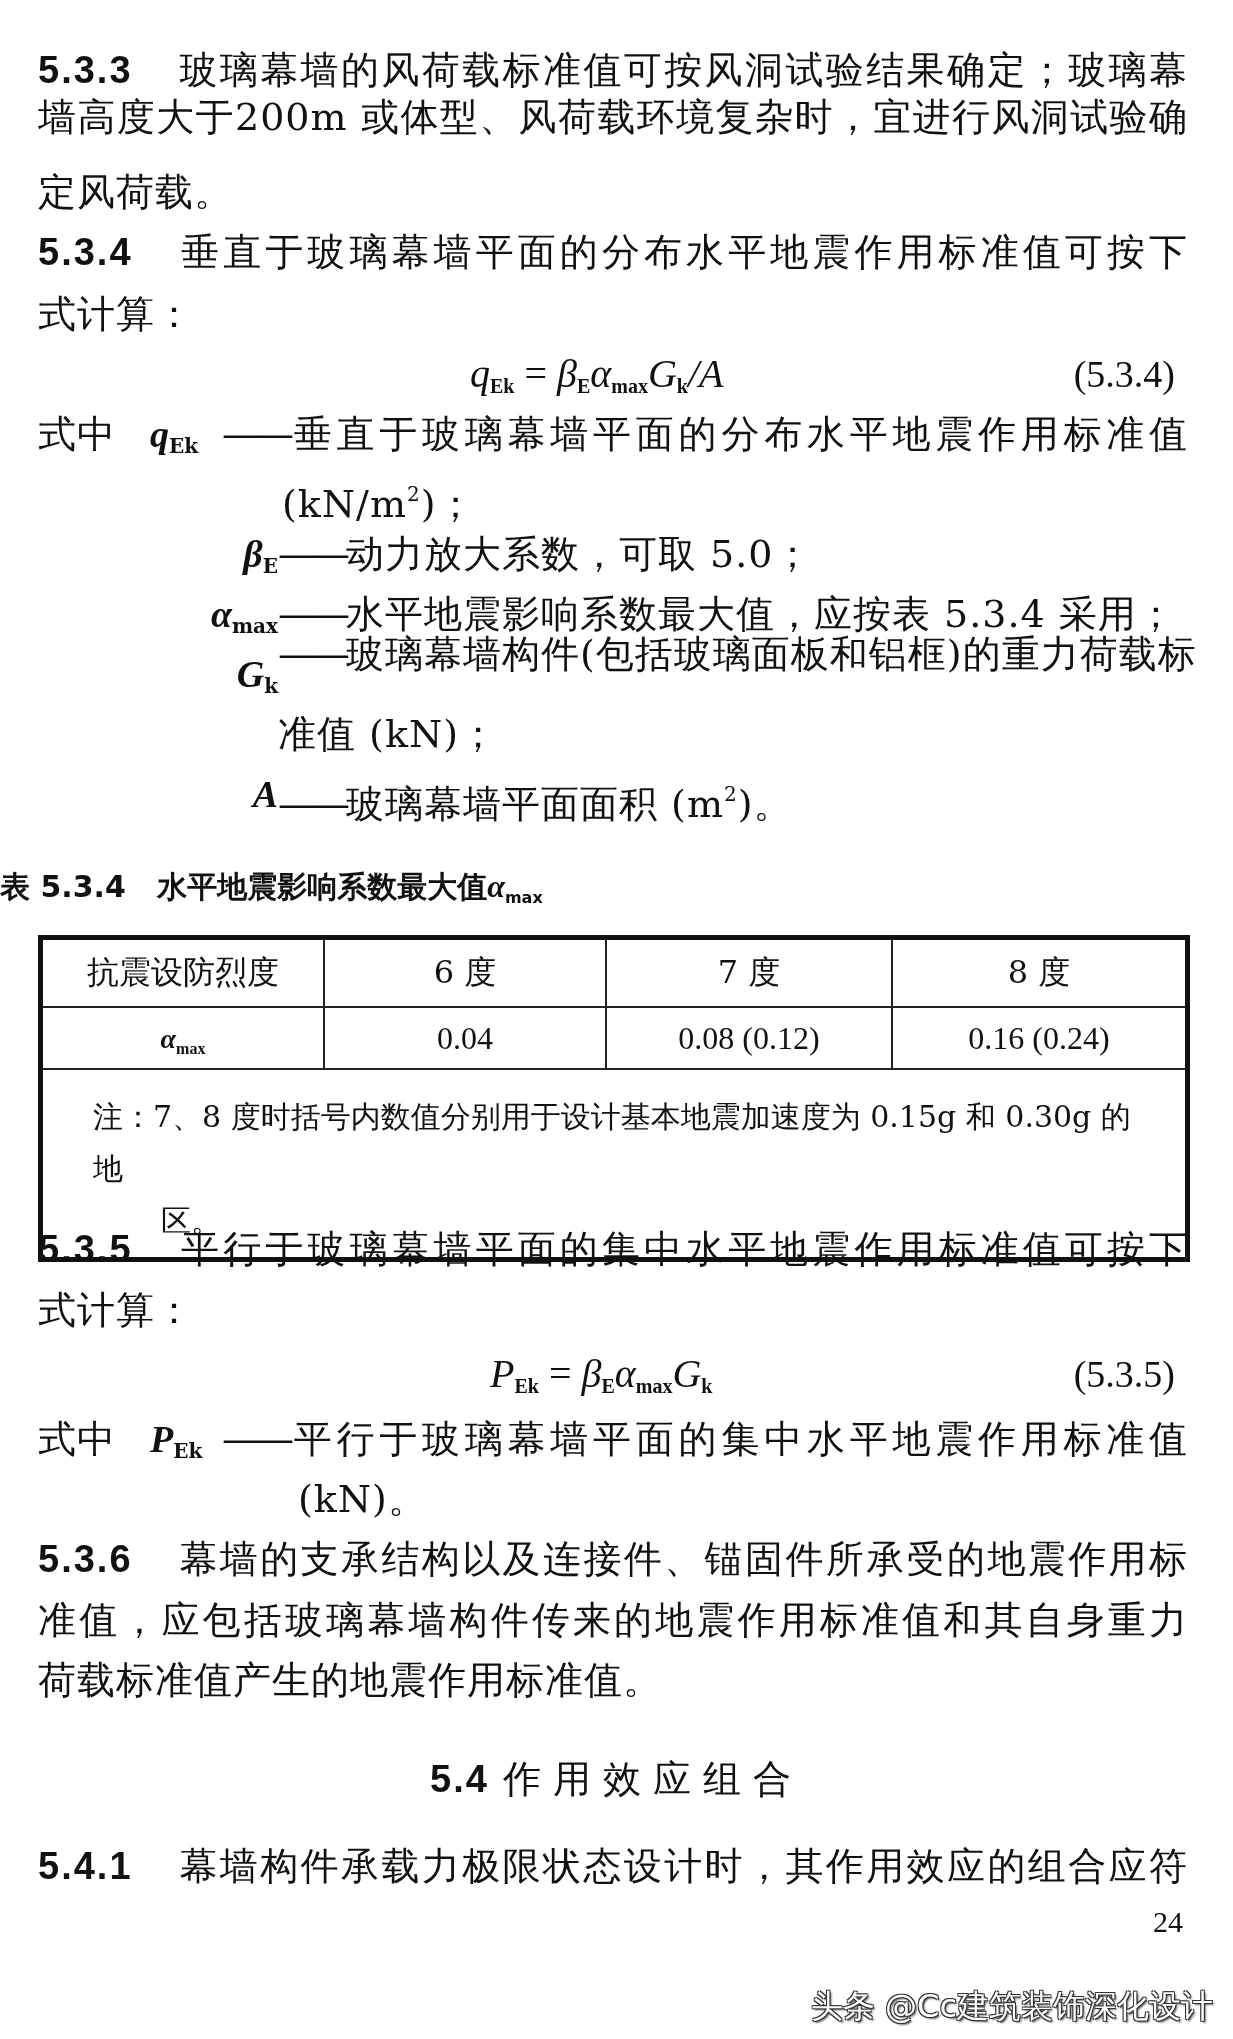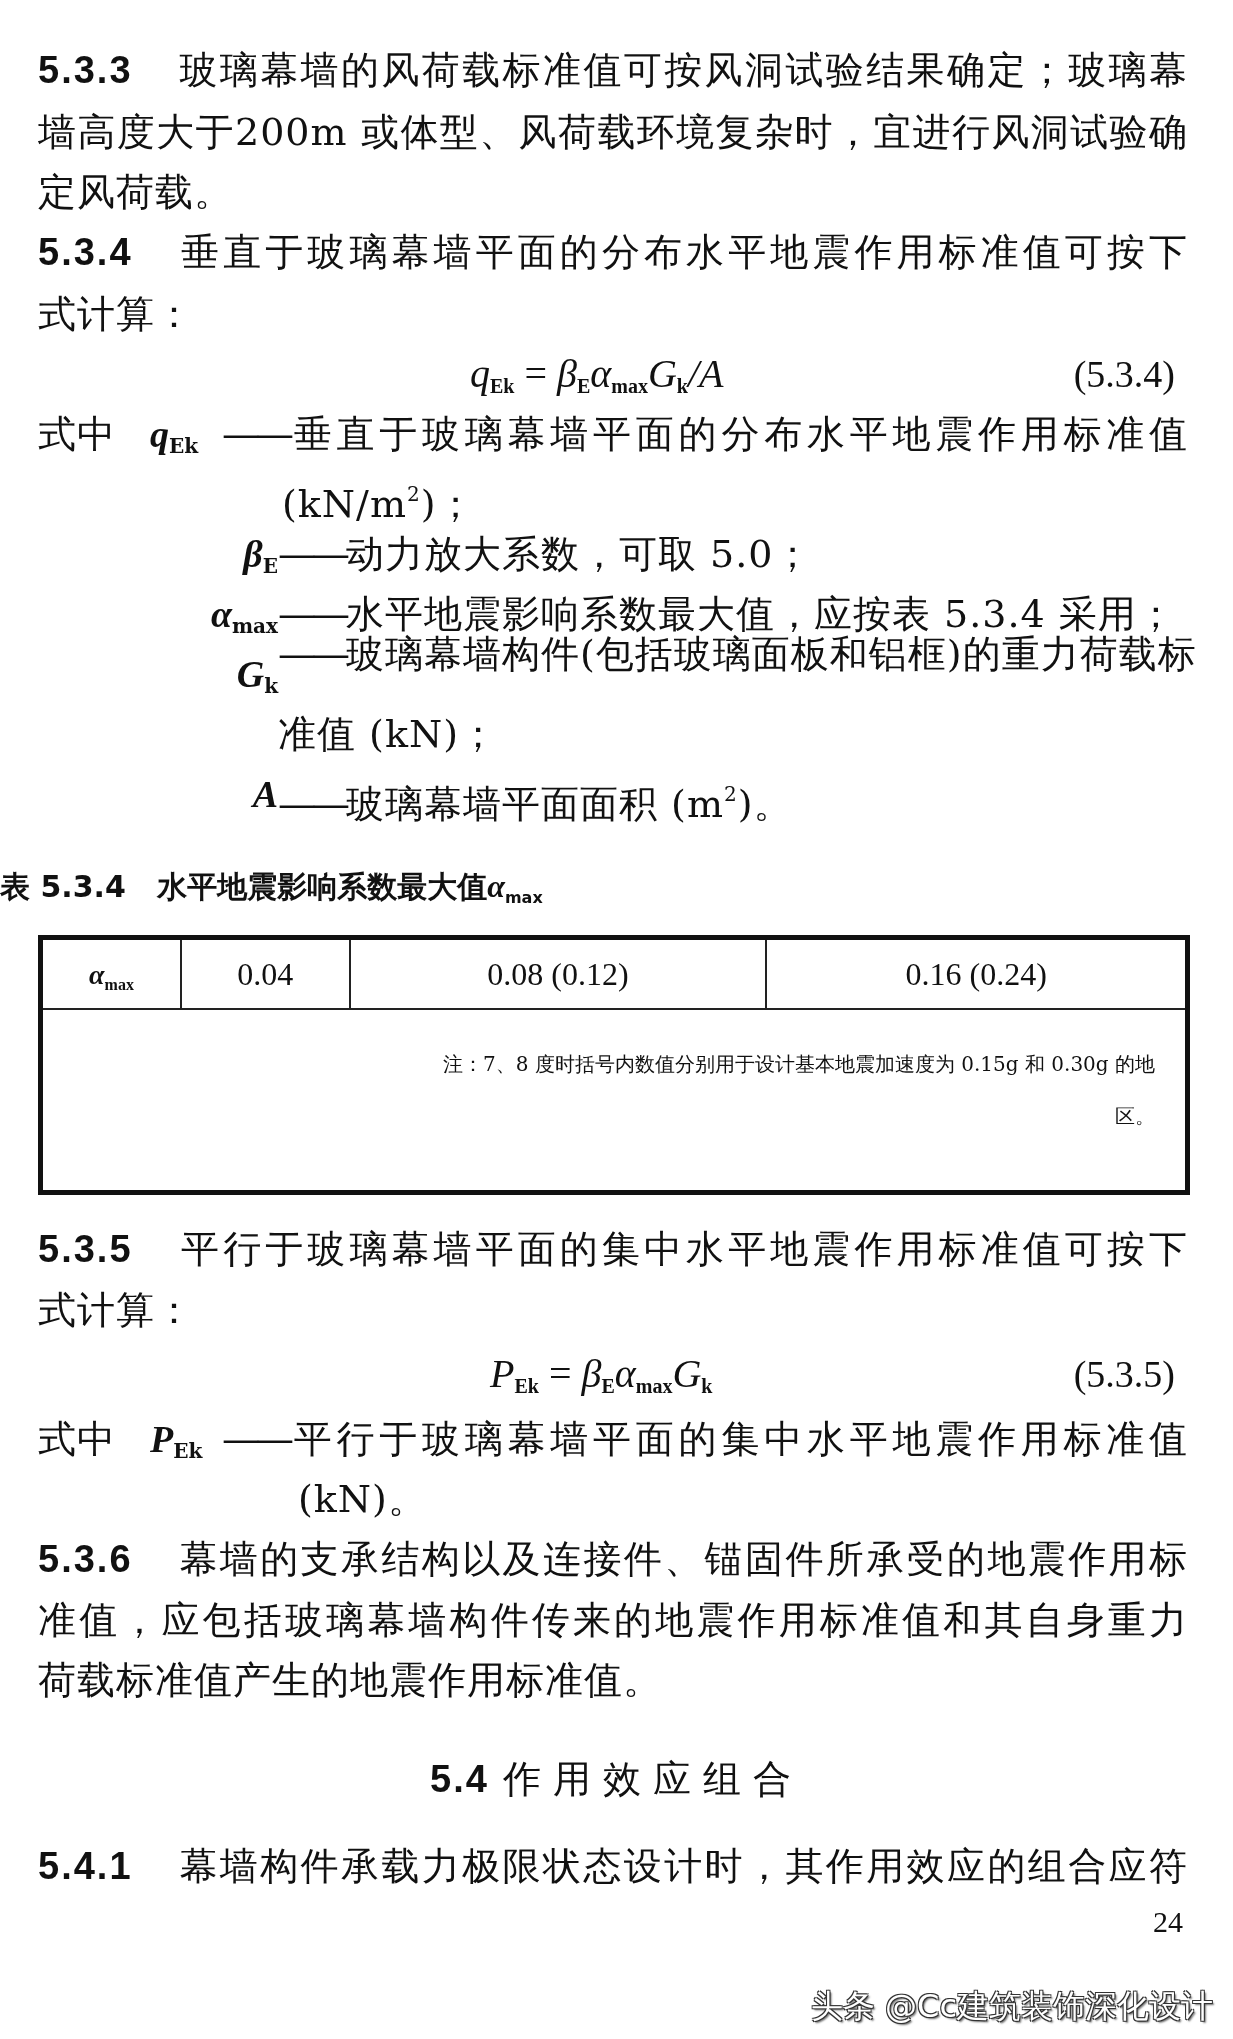--- a/index.html
+++ b/index.html
@@ -67,7 +67,7 @@
 <body>
 
 <div class="line full" style="top:46px"><span class="num">5.3.3</span><span>玻璃幕墙的风荷载标准值可按风洞试验结果确定；玻璃幕</span></div>
-<div class="line full" style="top:108px">墙高度大于200m 或体型、风荷载环境复杂时，宜进行风洞试验确</div>
+<div class="line full" style="top:93px">墙高度大于200m 或体型、风荷载环境复杂时，宜进行风洞试验确</div>
 <div class="line" style="top:168px">定风荷载。</div>
 
 <div class="line full" style="top:228px"><span class="num">5.3.4</span><span>垂直于玻璃幕墙平面的分布水平地震作用标准值可按下</span></div>

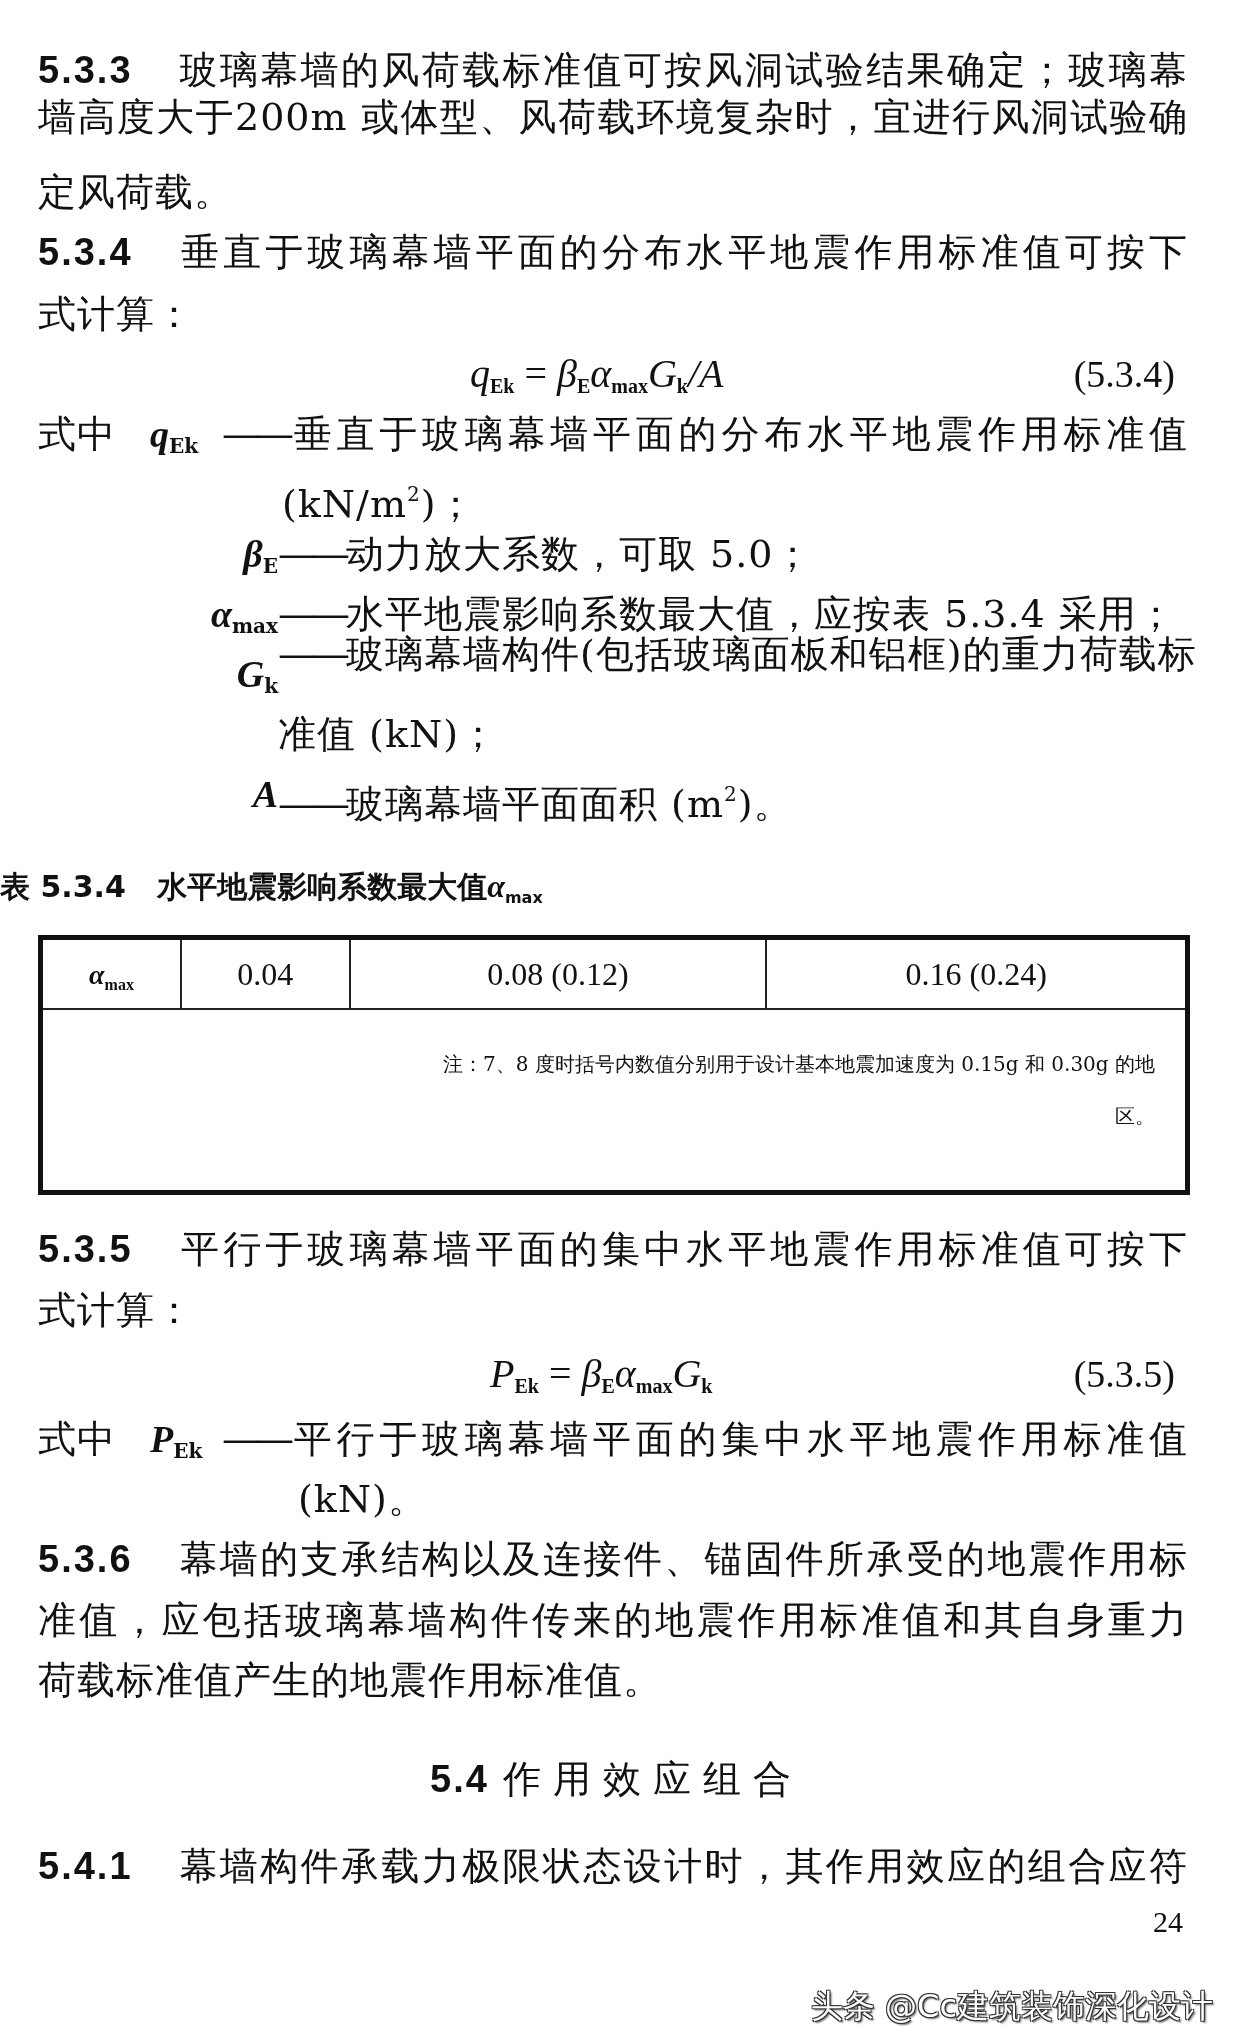--- a/index.html
+++ b/index.html
@@ -102,6 +102,12 @@
 
 <table class="coef">
   <tbody>
+      <tr class="r1">
+    <td style="width:280px">抗震设防烈度</td>
+    <td style="width:280px">6  度</td>
+    <td style="width:284px">7  度</td>
+    <td>8  度</td>
+  </tr>
   <tr class="r2">
     <td><span class="sym" style="font-size:28px">α</span><span class="sub" style="font-size:16px">max</span></td>
     <td>0.04</td>

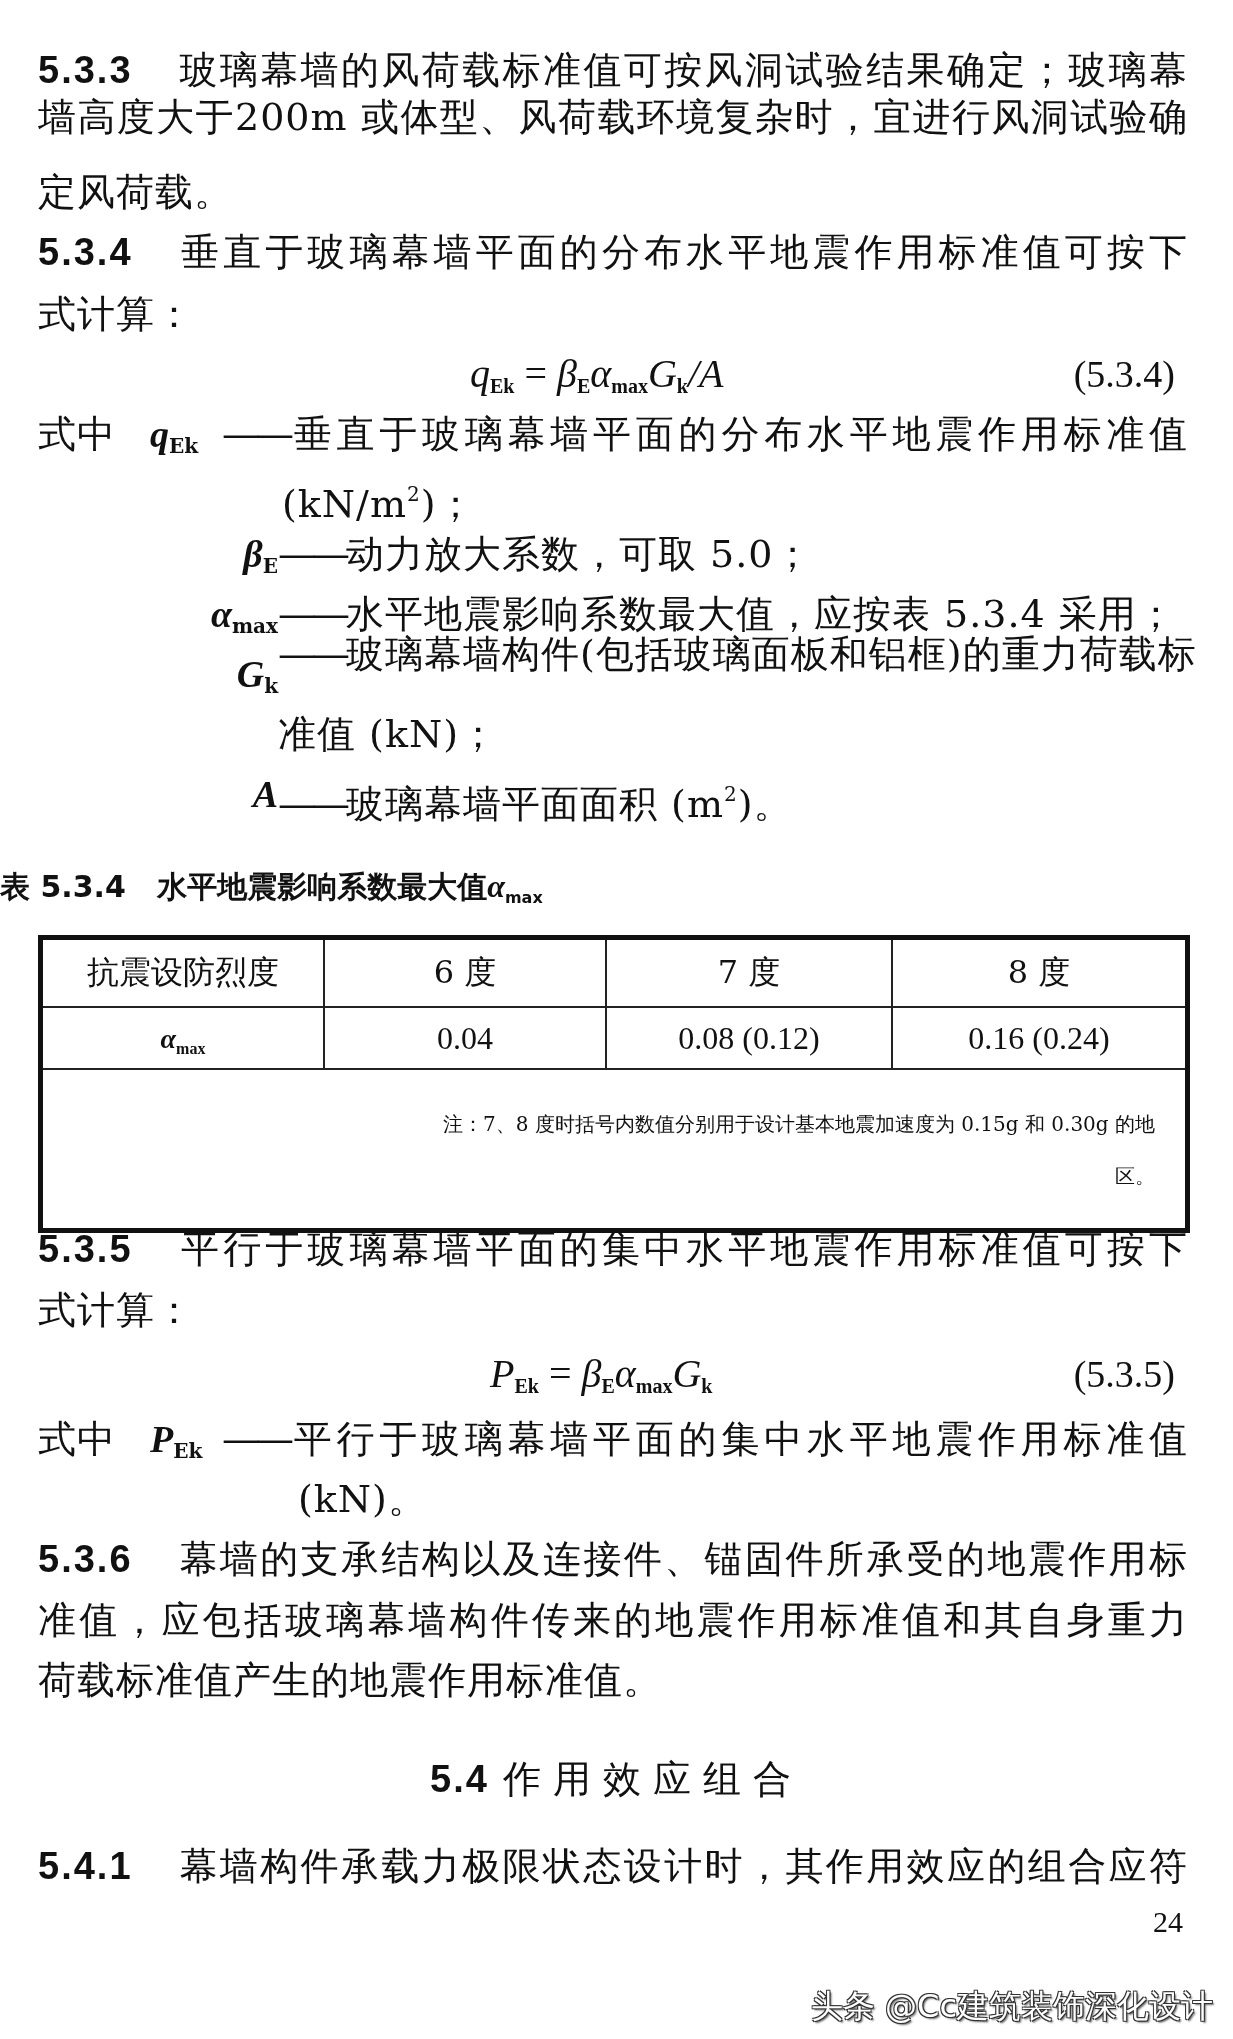--- a/index.html
+++ b/index.html
@@ -45,7 +45,7 @@
   table.coef tr.r1 td { height: 66px; }
   table.coef tr.r2 td { height: 60px; font-family: "Liberation Serif", serif; }
   table.coef td.note {
-    text-align: right; padding: 28px 30px 10px 50px; line-height: 52px; font-size: 20px;
+    text-align: left; padding: 21px 30px 10px 50px; line-height: 52px; font-size: 30px;
     height: 120px; vertical-align: top;
   }
   .note-indent { display: block; padding-left: 68px; }

